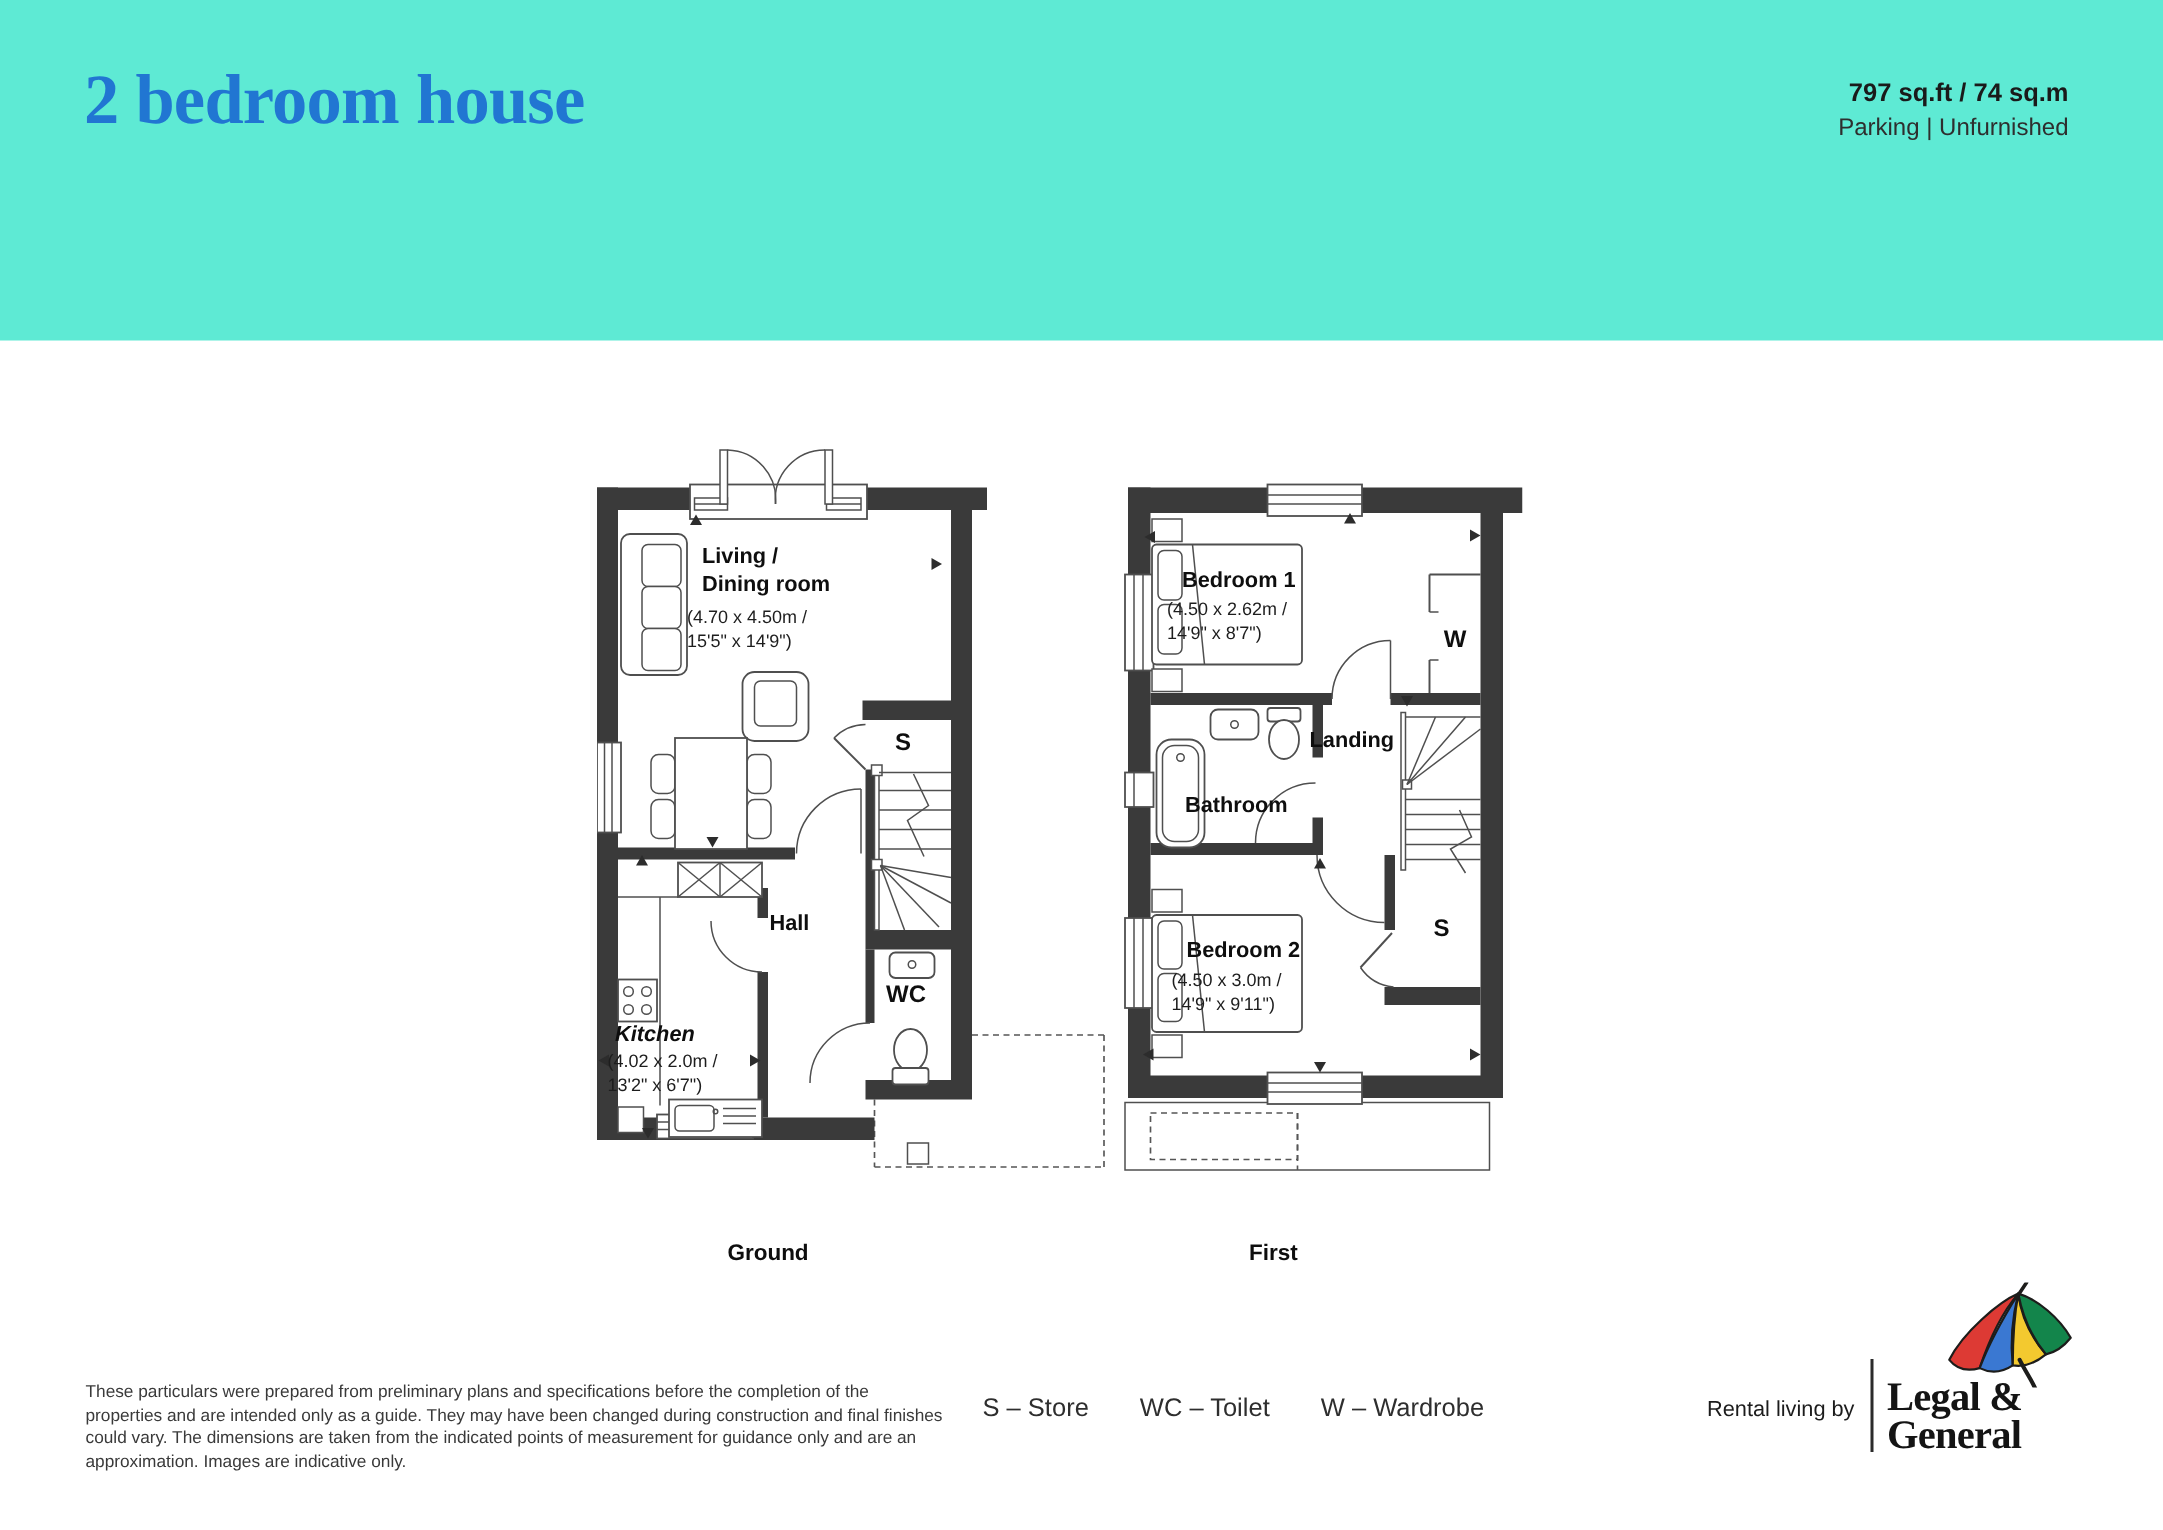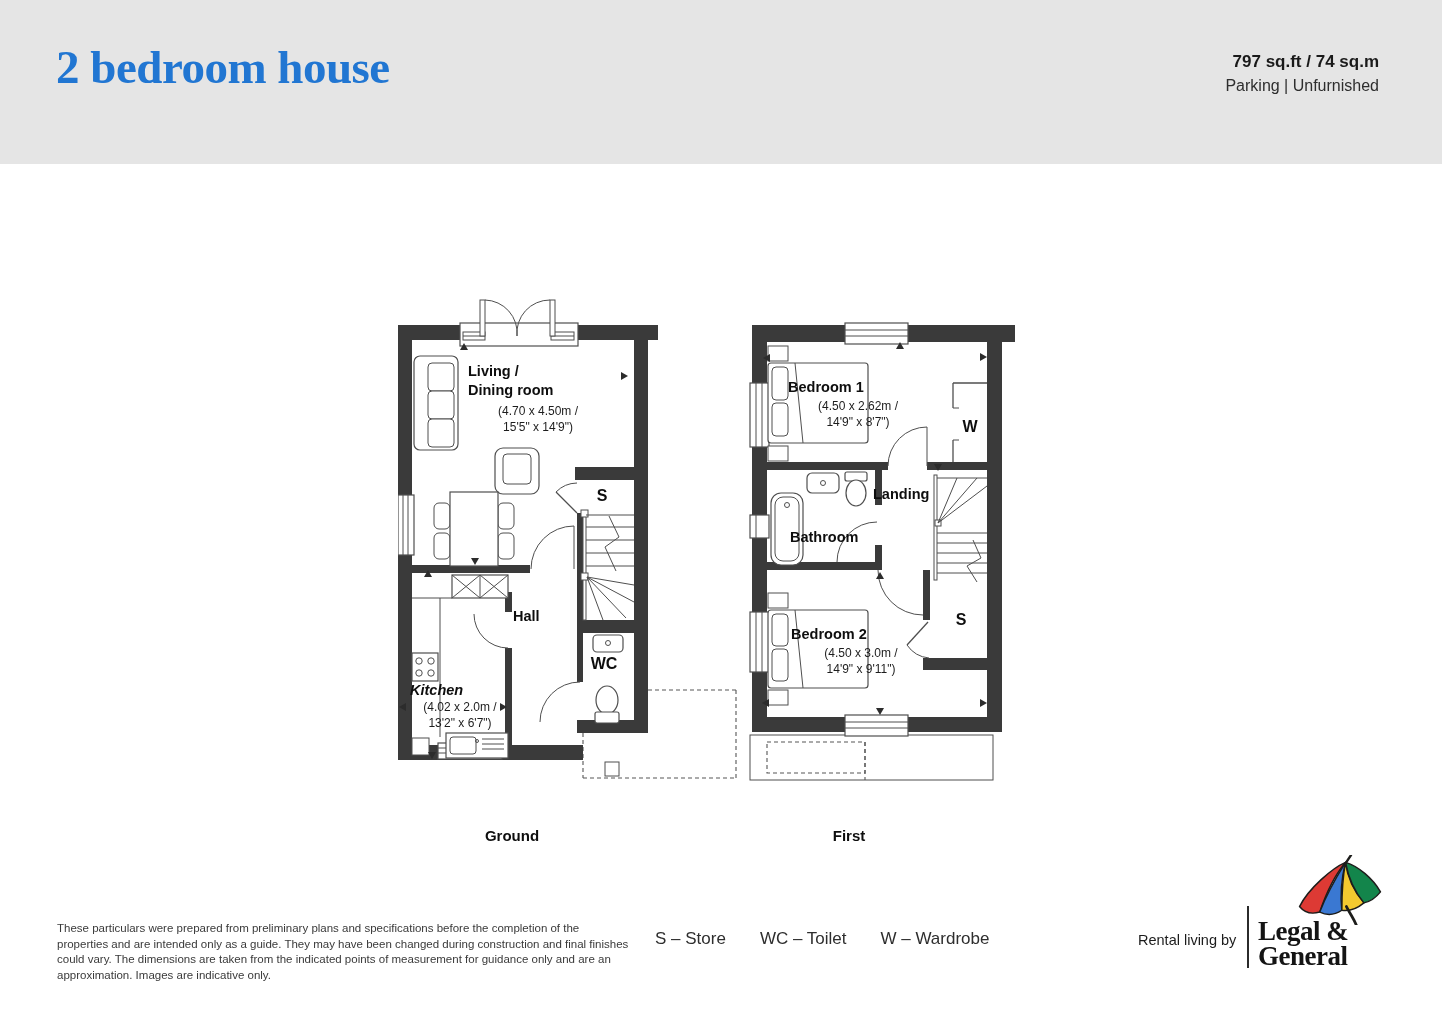--- a/index.html
+++ b/index.html
@@ -6,7 +6,7 @@
   .page{position:relative;width:1442px;height:1020px;background:#ffffff;overflow:hidden;
         font-family:"Liberation Sans",sans-serif;margin:0 auto;}
   
-  .header{position:absolute;left:0;top:0;width:1442px;height:164px;background:#e5e5e5;}
+  .header{position:absolute;left:0;top:0;width:1442px;height:227px;background:#5eead4;}
   .title{position:absolute;left:56px;top:40px;font-family:"Liberation Serif",serif;
          font-weight:bold;font-size:47px;color:#2176d2;letter-spacing:-0.5px;}
   .subtitle{position:absolute;left:57px;top:112px;font-family:"Liberation Serif",serif;

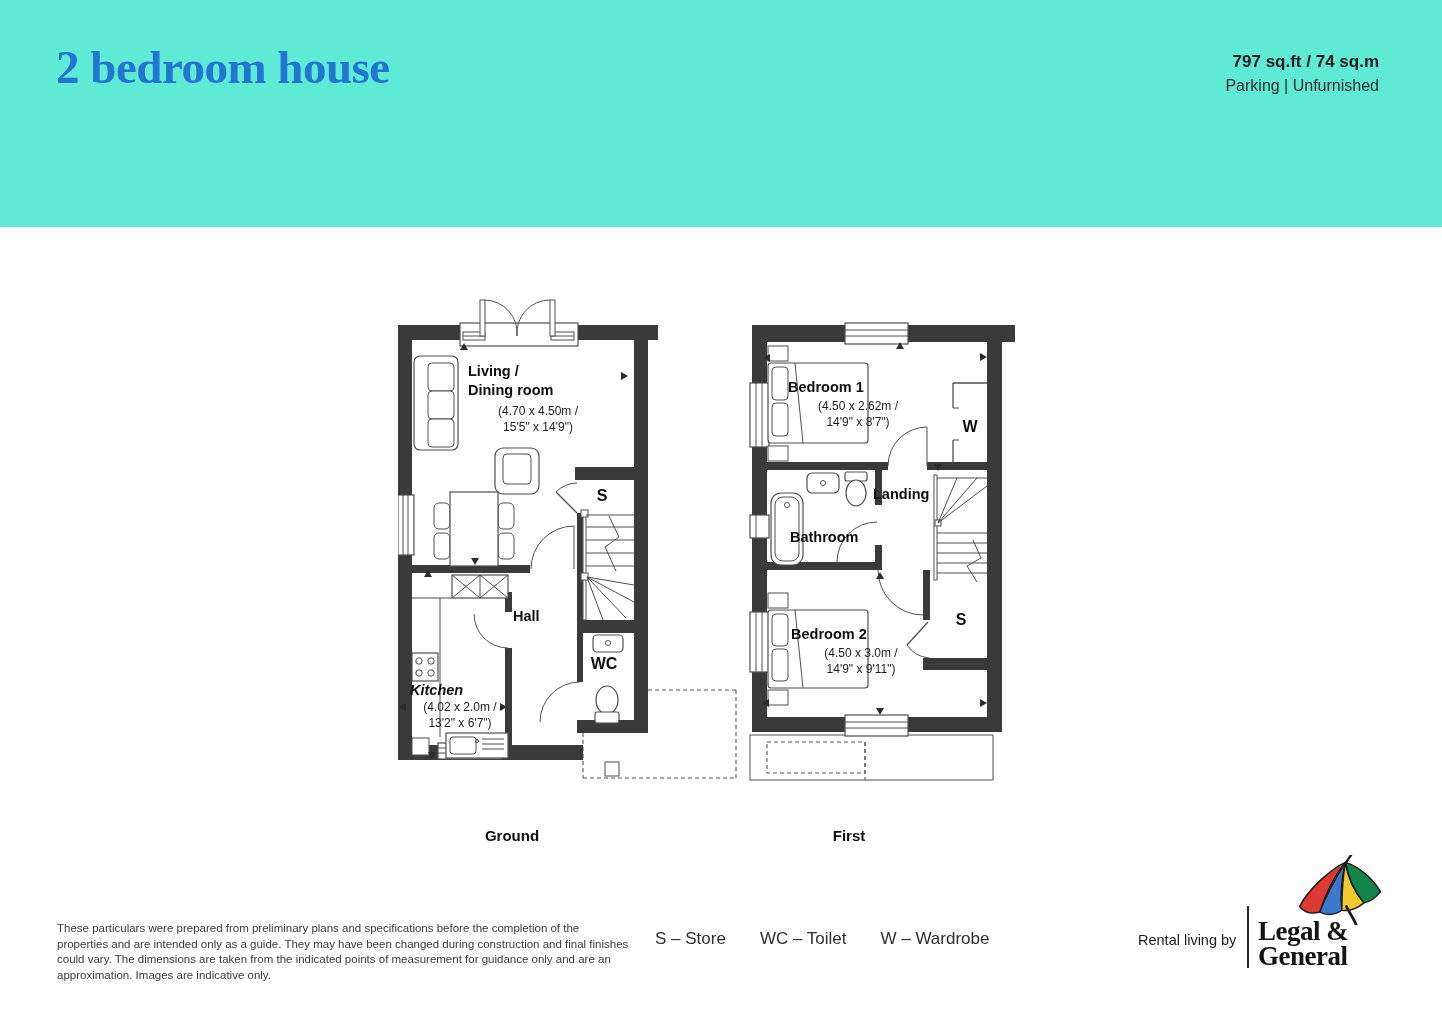--- a/index.html
+++ b/index.html
@@ -20,7 +20,7 @@
   .plan{position:absolute;}
   .plan svg{position:absolute;left:0;top:0;}
   .rlab{position:absolute;font-weight:bold;font-size:14.5px;color:#0e0e0e;line-height:19px;}
-  .rdim{position:absolute;text-align:center;font-size:12px;color:#1d1d1d;line-height:16px;}
+  .rdim{position:absolute;font-size:12px;color:#1d1d1d;line-height:16px;}
   .rletter{position:absolute;text-align:center;font-weight:bold;font-size:16px;color:#0e0e0e;}
   .floor-label{position:absolute;text-align:center;font-weight:bold;font-size:15px;color:#0e0e0e;width:120px;}
   

